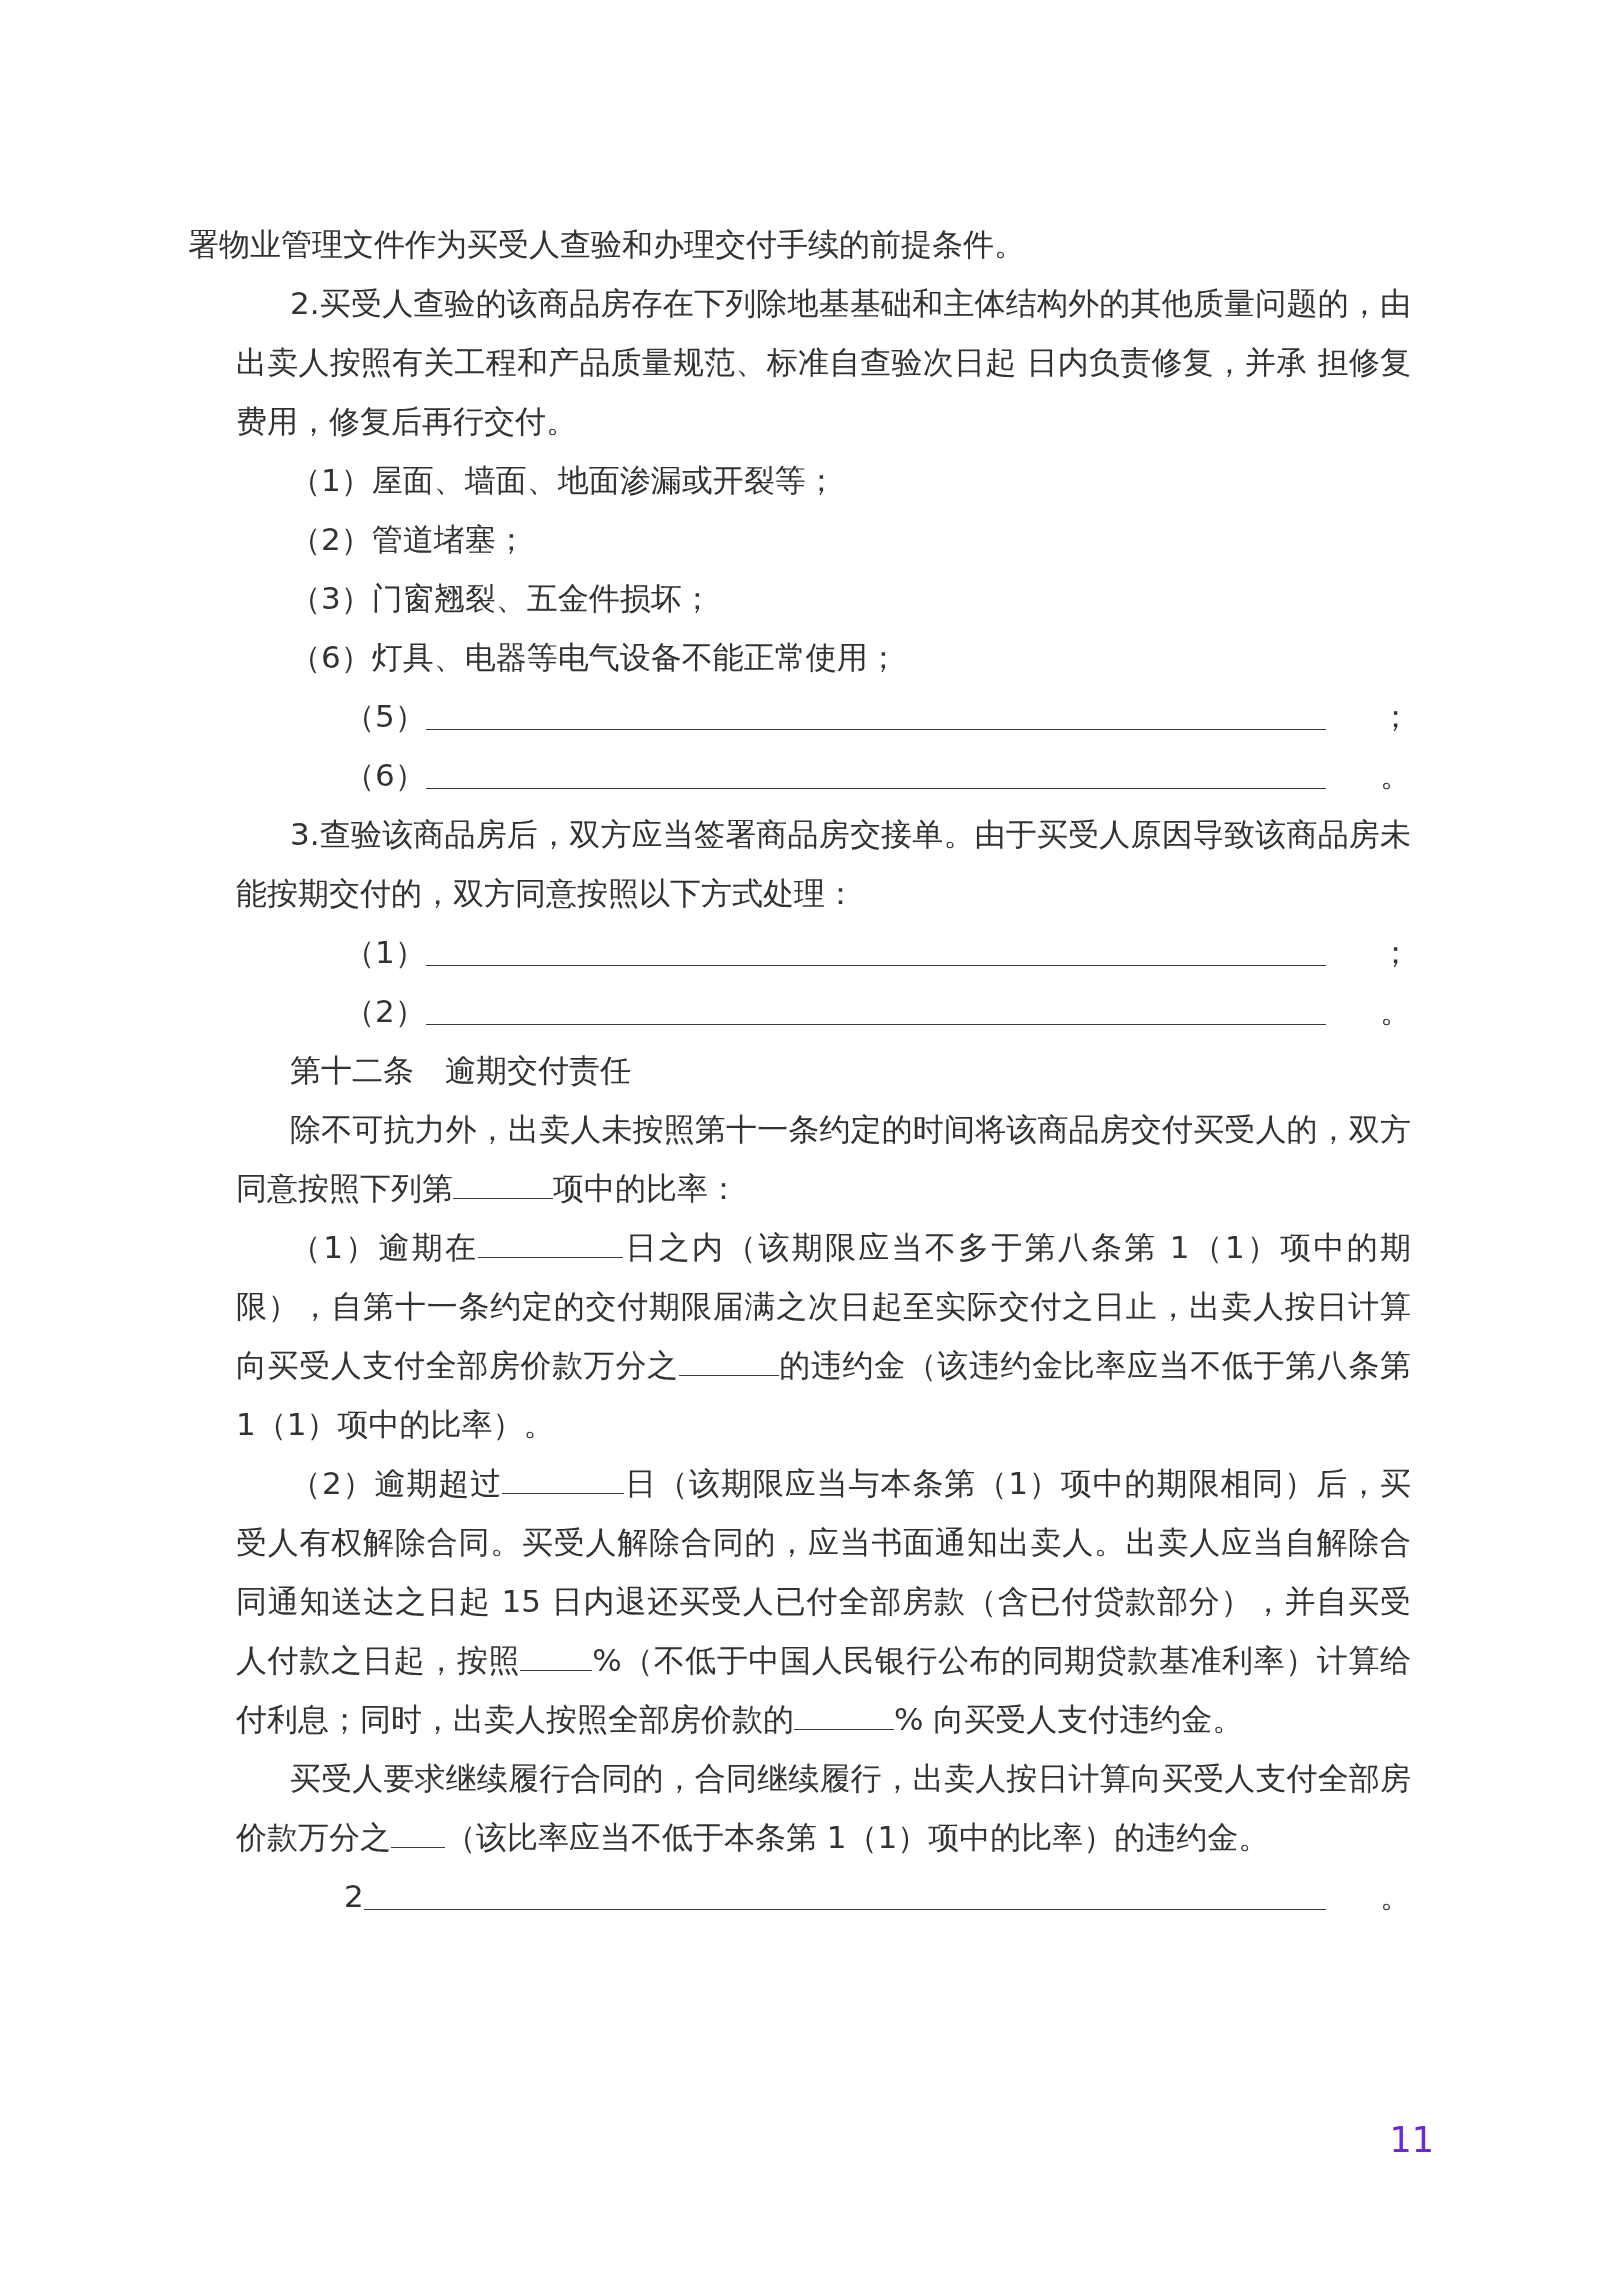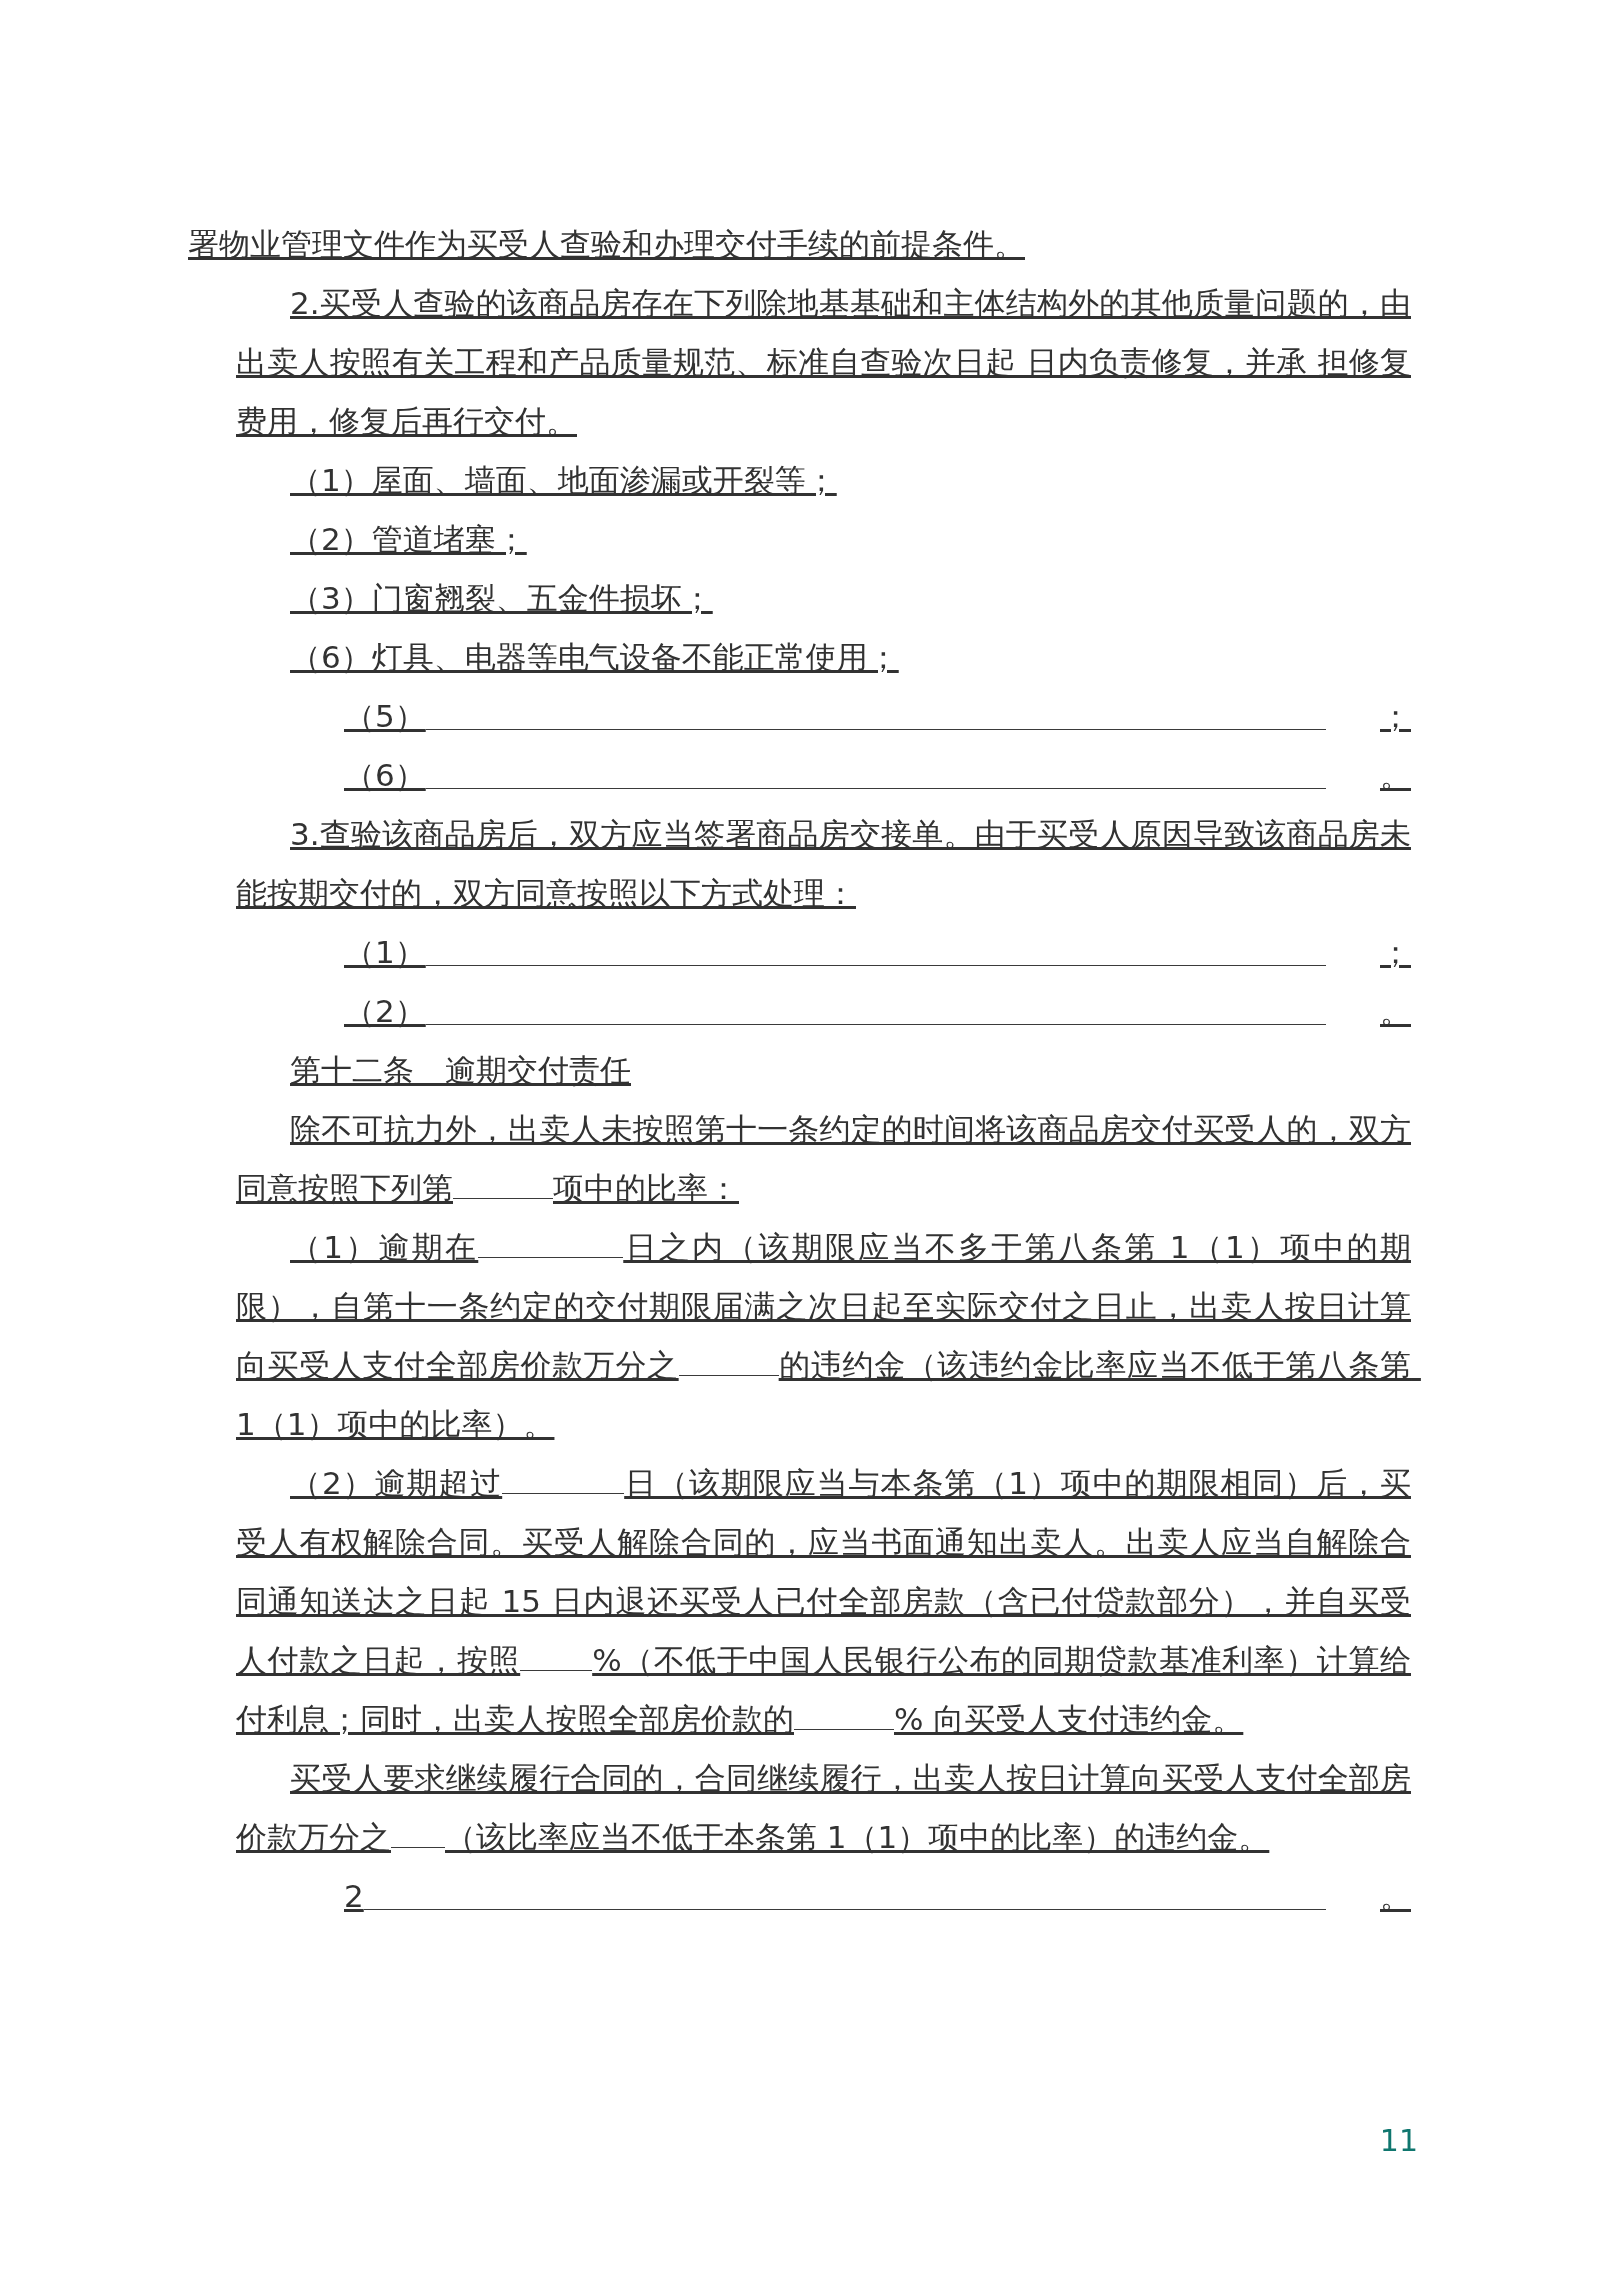--- a/index.html
+++ b/index.html
@@ -27,7 +27,6 @@
   .para {
     margin: 0;
     text-align: justify;
-    text-decoration: underline;
   }
   .para.indent {
     text-indent: 54px;

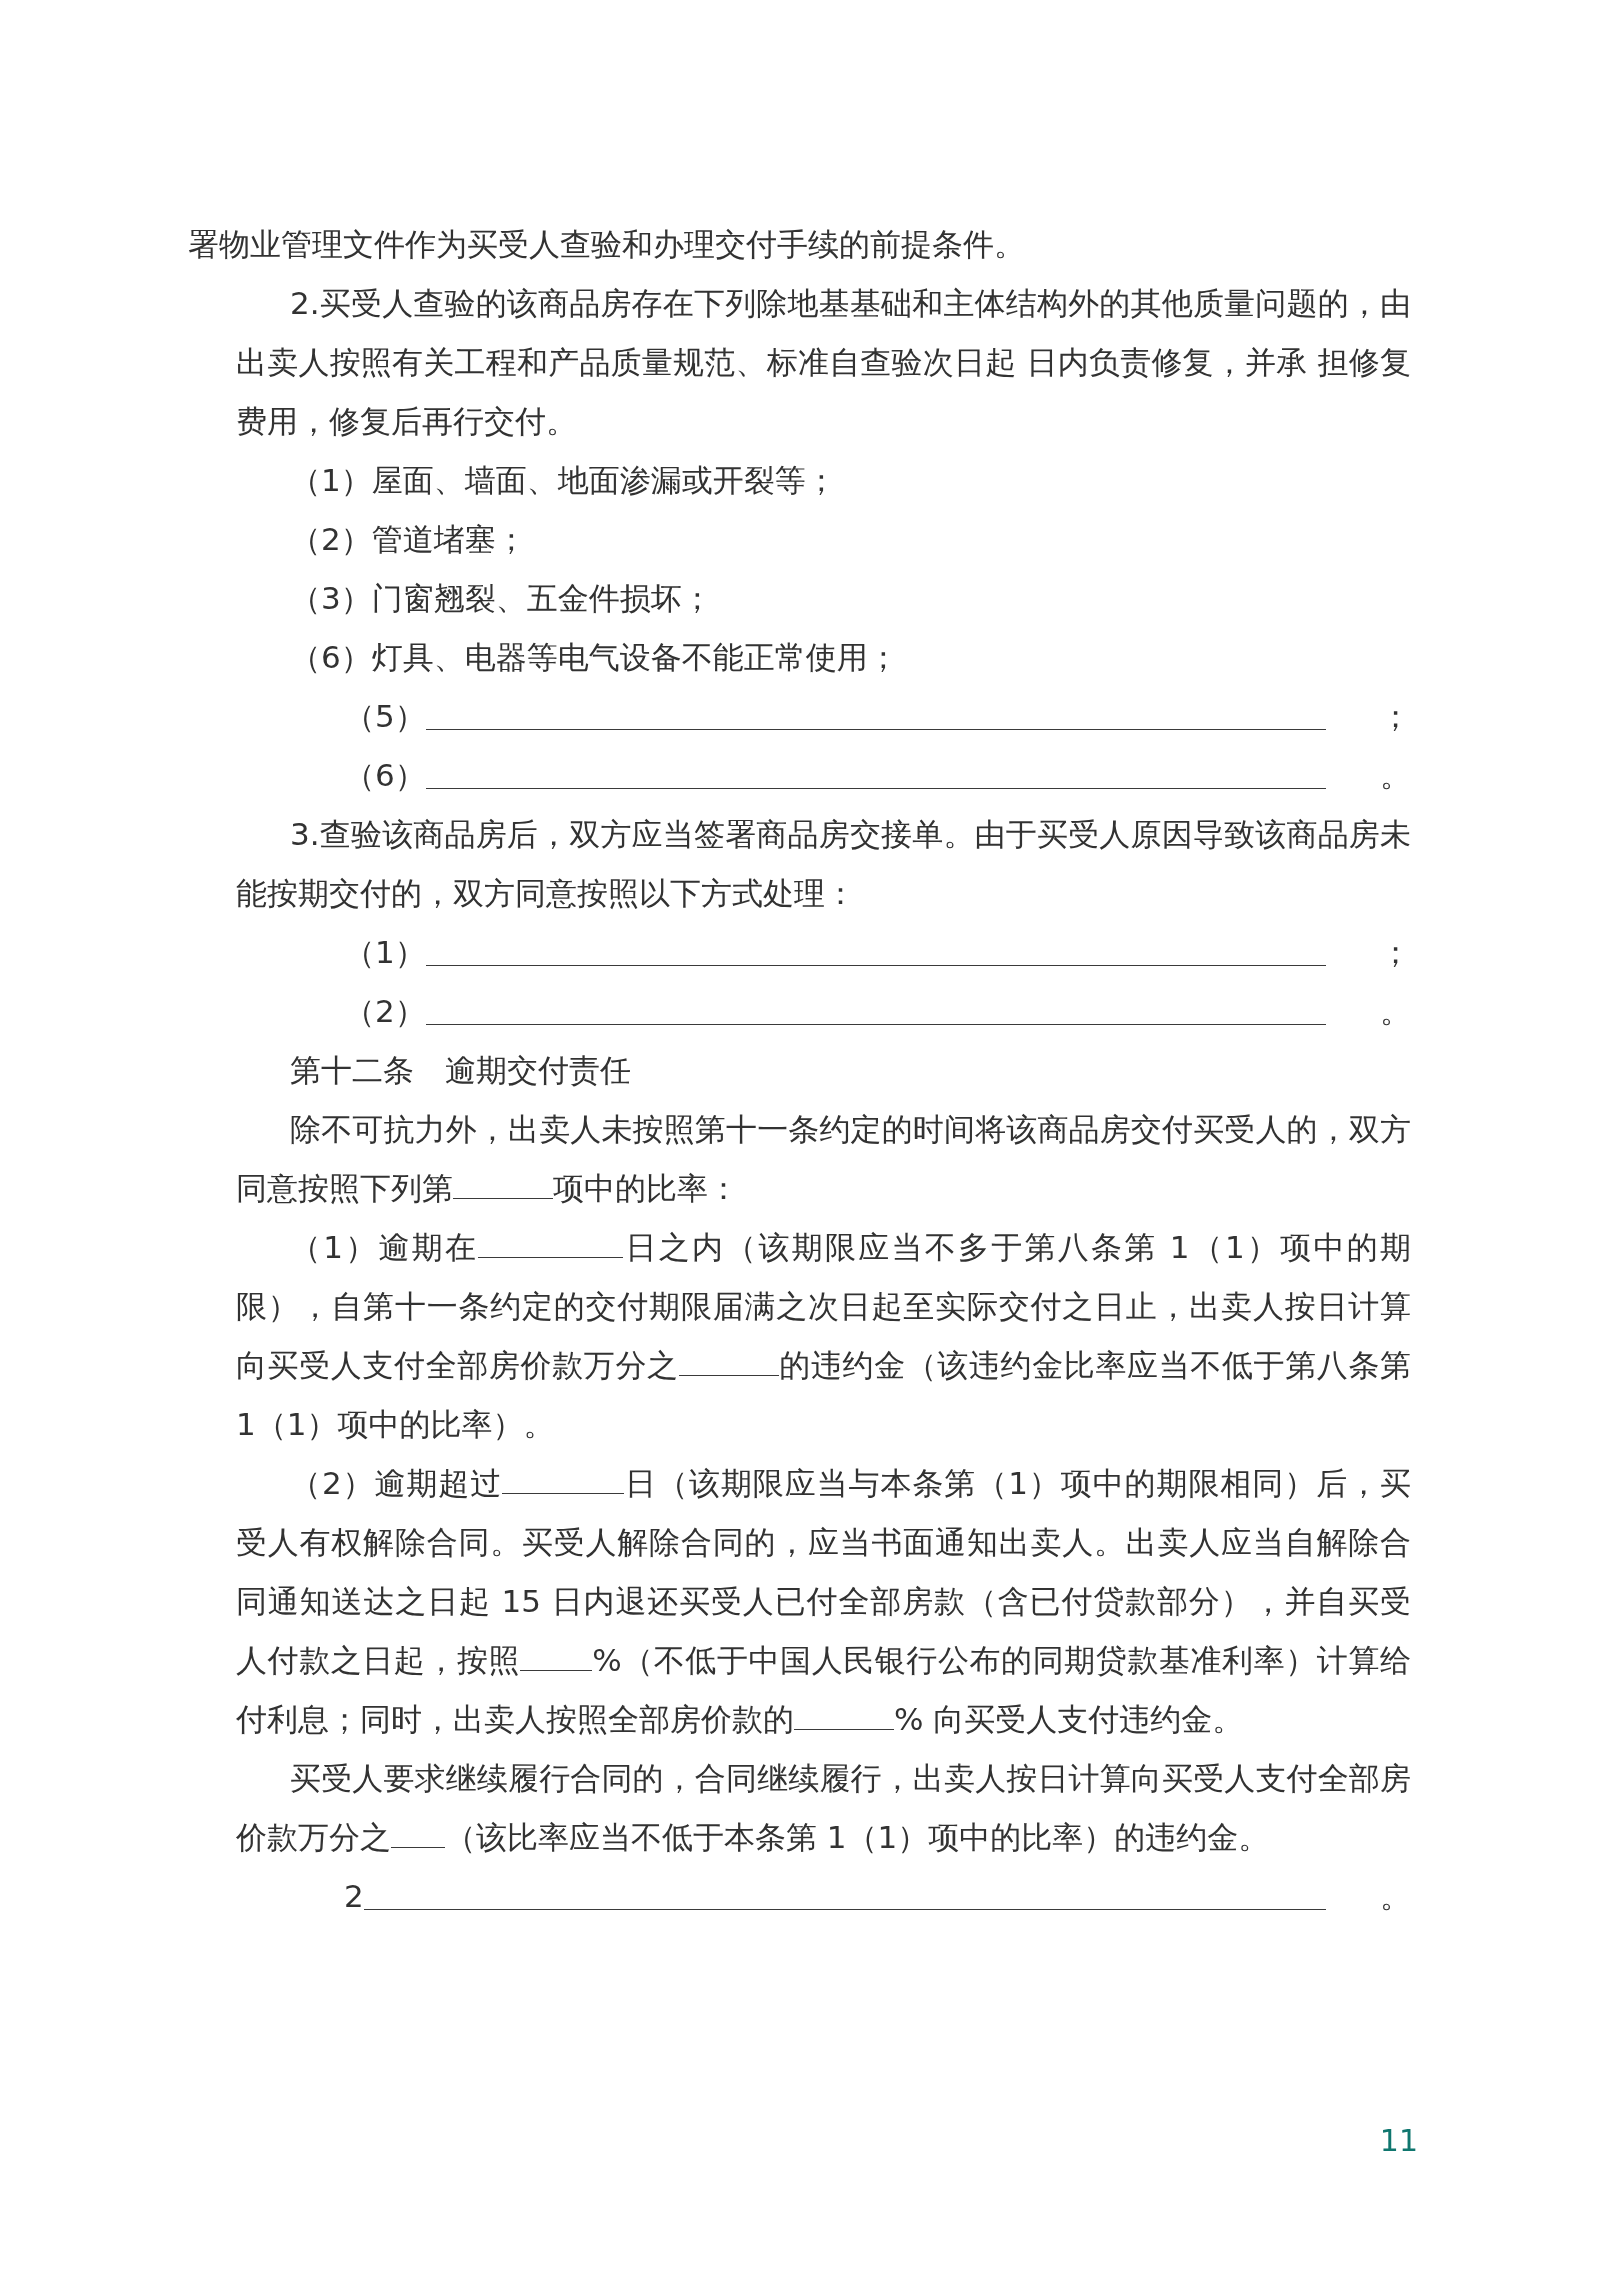--- a/index.html
+++ b/index.html
@@ -64,10 +64,10 @@
   .page-number {
     position: absolute;
     top: 2124px;
-    right: 197px;
-    font-size: 30px;
+    right: 181px;
+    font-size: 35px;
     line-height: 33px;
-    color: #0f766e;
+    color: #6d28d9;
   }
 </style>
 </head>

